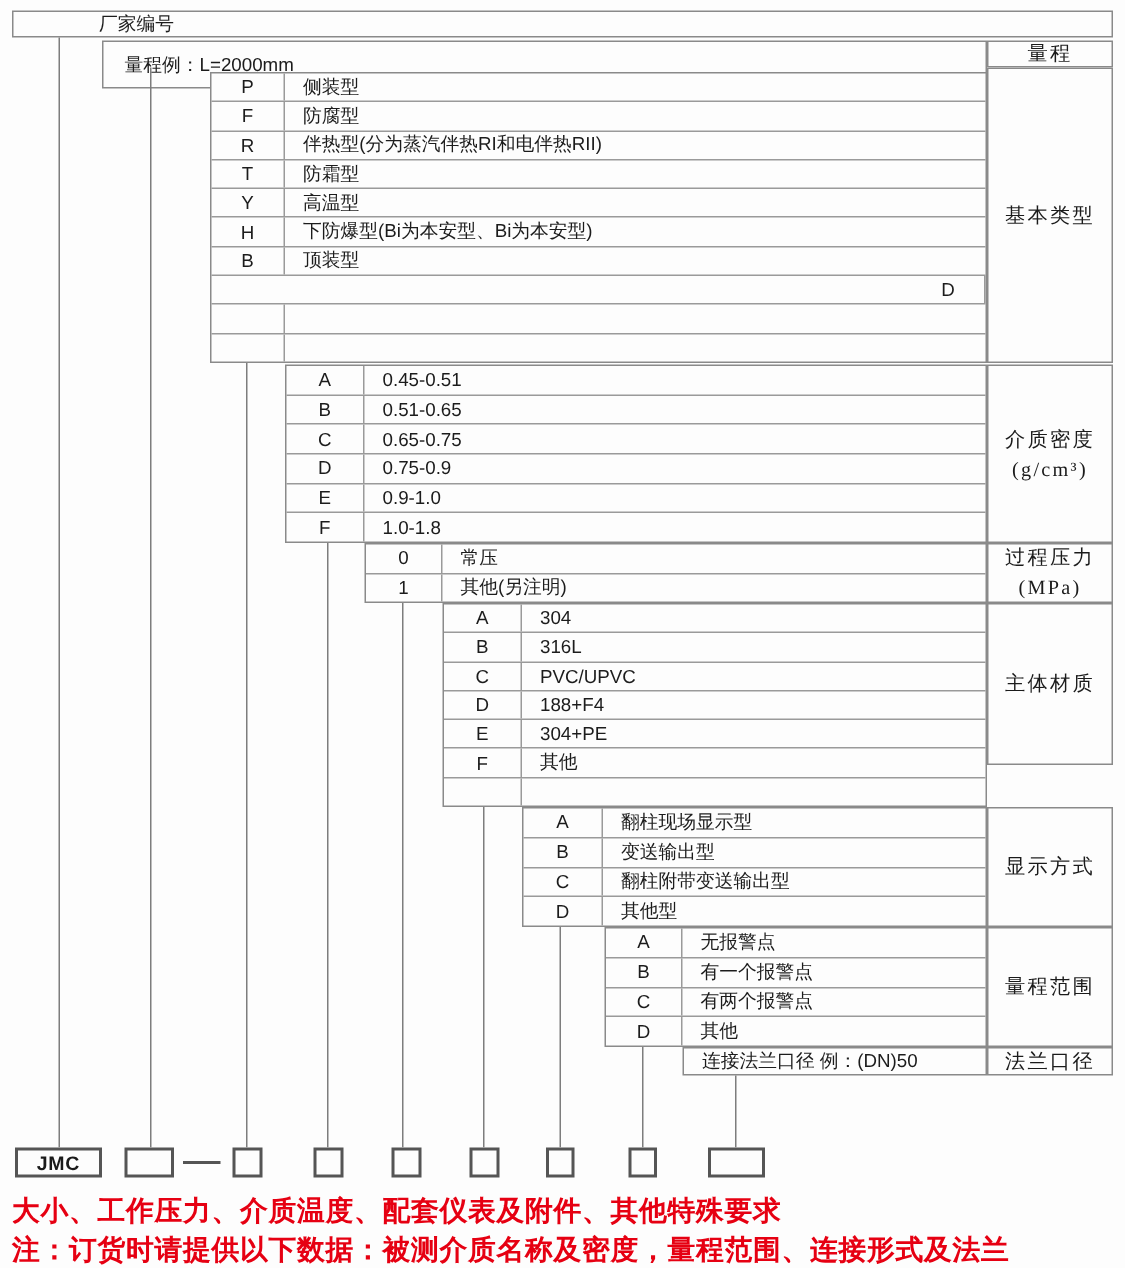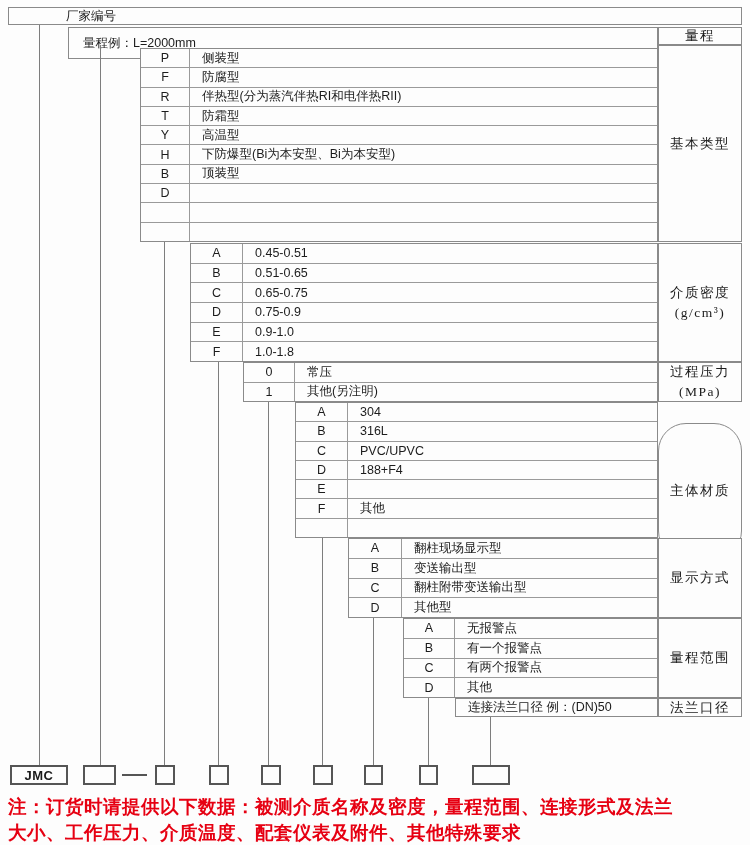--- a/index.html
+++ b/index.html
@@ -9,7 +9,7 @@
 
   .section { position:absolute; display:flex; flex-direction:column;
              border:1px solid #8a8a8a; background:#fdfdfd; }
-  .sec-row { flex:1 1 0; display:flex; align-items:center; border-bottom:1px solid #9a9a9a; }
+  .sec-row { flex:1 1 0; display:flex; align-items:center; border-bottom:1px solid #9a9a9a;justify-content:flex-end; }
   .sec-row:last-child { border-bottom:none; }
   .code-cell { height:100%; display:flex; align-items:center; justify-content:center;
                border-right:1px solid #9a9a9a; font-size:12.5px; color:#1c1c1c; flex:0 0 auto; }

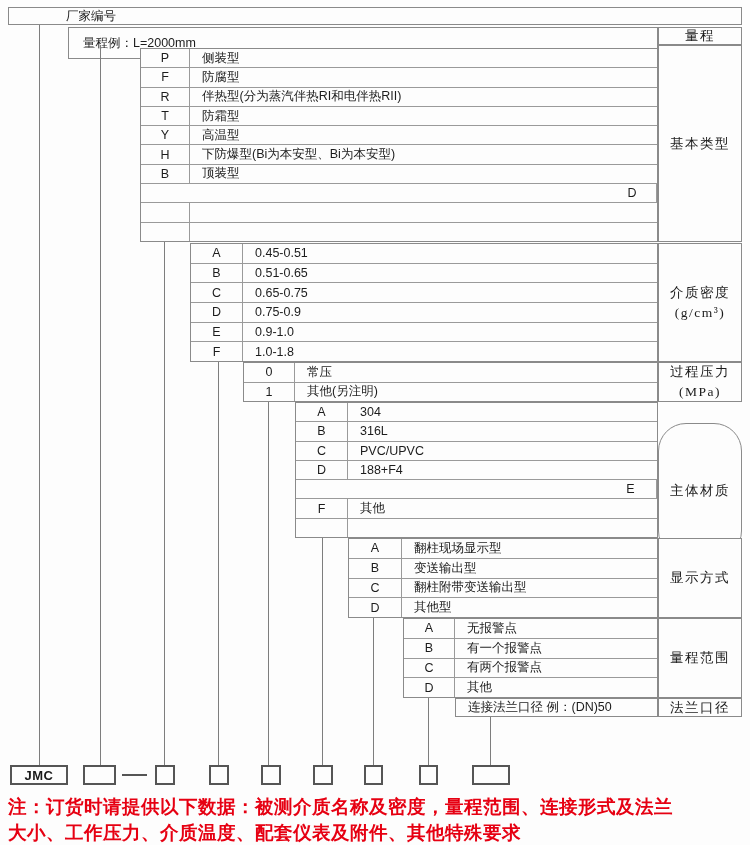--- a/index.html
+++ b/index.html
@@ -157,7 +157,7 @@
         <div class="desc-cell"></div>
       </div>
     </div>
-    <div class="label-cell" style="left: 658px; top: 423px; width: 84px; height: 136px; border-radius: 28px;">主体材质</div>
+    <div class="label-cell" style="left: 658px; top: 402px; width: 84px; height: 108px;">主体材质</div>
     <div class="section" style="left: 348px; top: 538px; width: 310px; height: 80px;">
       <div class="sec-row">
         <div class="code-cell" style="width: 53px;">A</div>

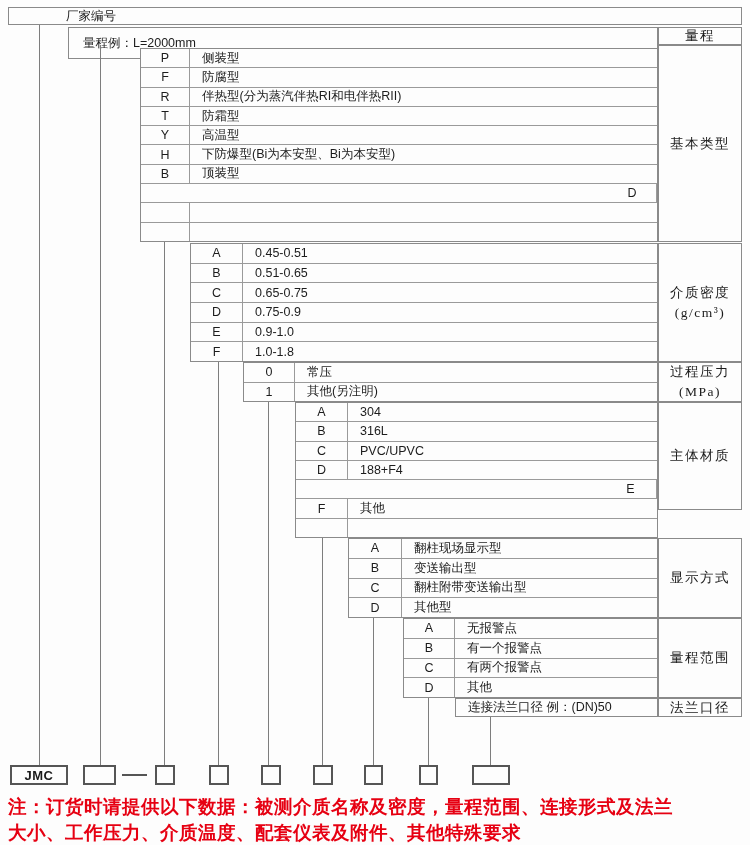--- a/index.html
+++ b/index.html
@@ -147,6 +147,7 @@
       </div>
       <div class="sec-row">
         <div class="code-cell" style="width: 52px;">E</div>
+        <div class="desc-cell">304+PE</div>
       </div>
       <div class="sec-row">
         <div class="code-cell" style="width: 52px;">F</div>

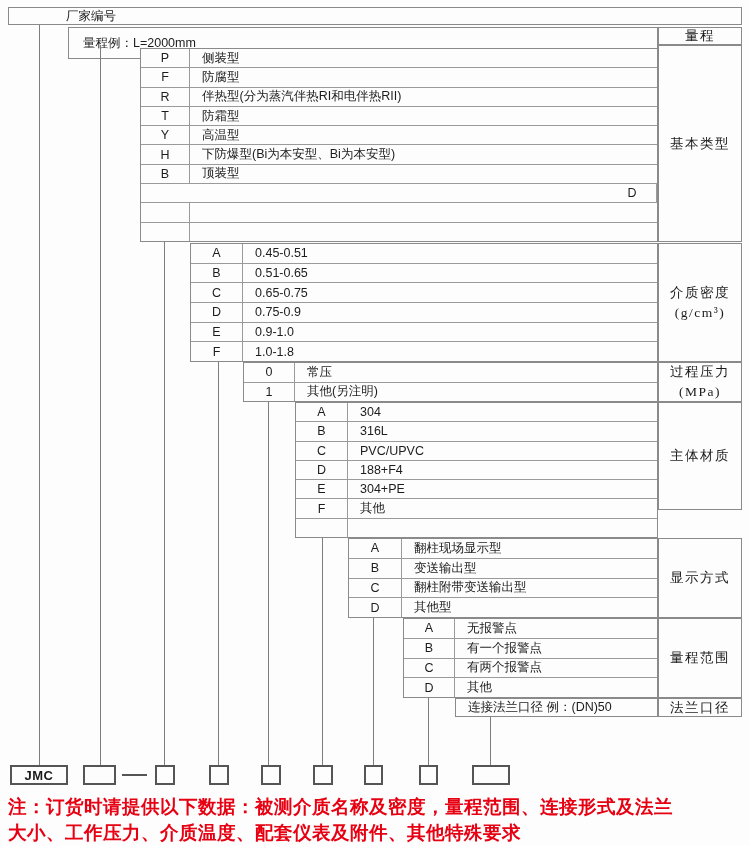--- a/index.html
+++ b/index.html
@@ -223,8 +223,8 @@
     <div class="model-box" style="left: 472px; top: 765px; width: 38px; height: 20px;"></div>
     <div class="dash" style="left: 122px; top: 774px; width: 25px;"></div>
     <div class="note" style="color: rgb(230, 0, 18);">
+      <div>大小、工作压力、介质温度、配套仪表及附件、其他特殊要求</div>
       <div>注：订货时请提供以下数据：被测介质名称及密度，量程范围、连接形式及法兰</div>
-      <div>大小、工作压力、介质温度、配套仪表及附件、其他特殊要求</div>
     </div>
   </div>
 

